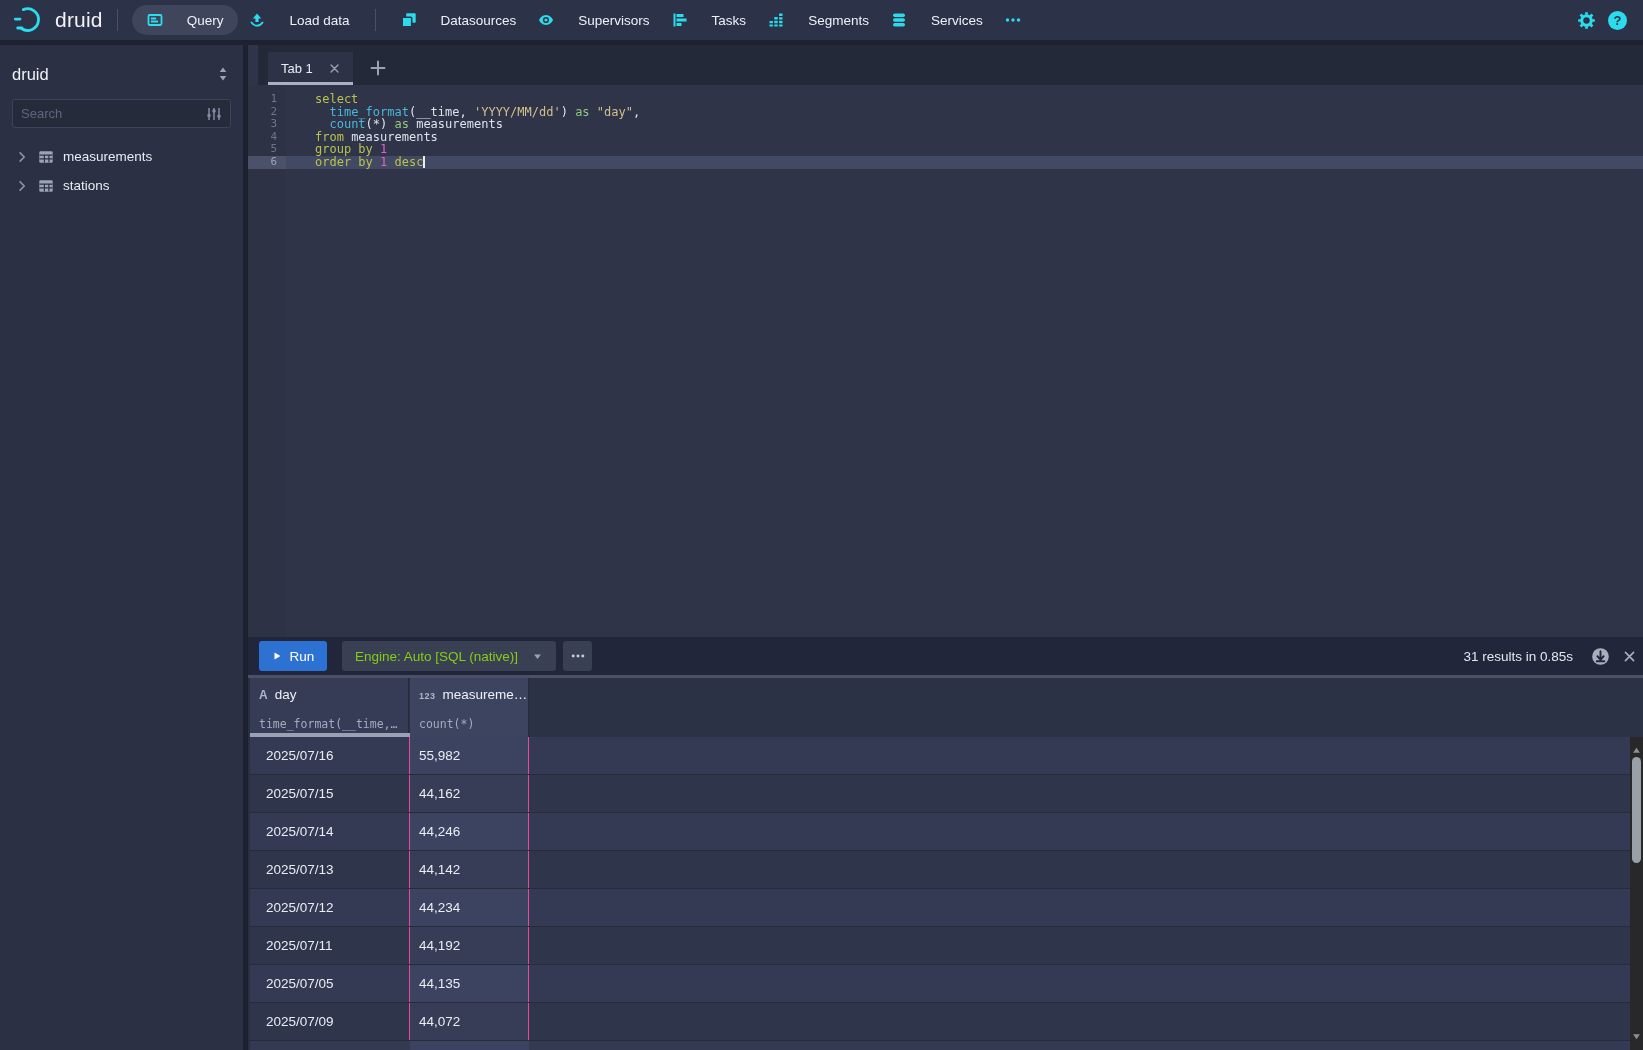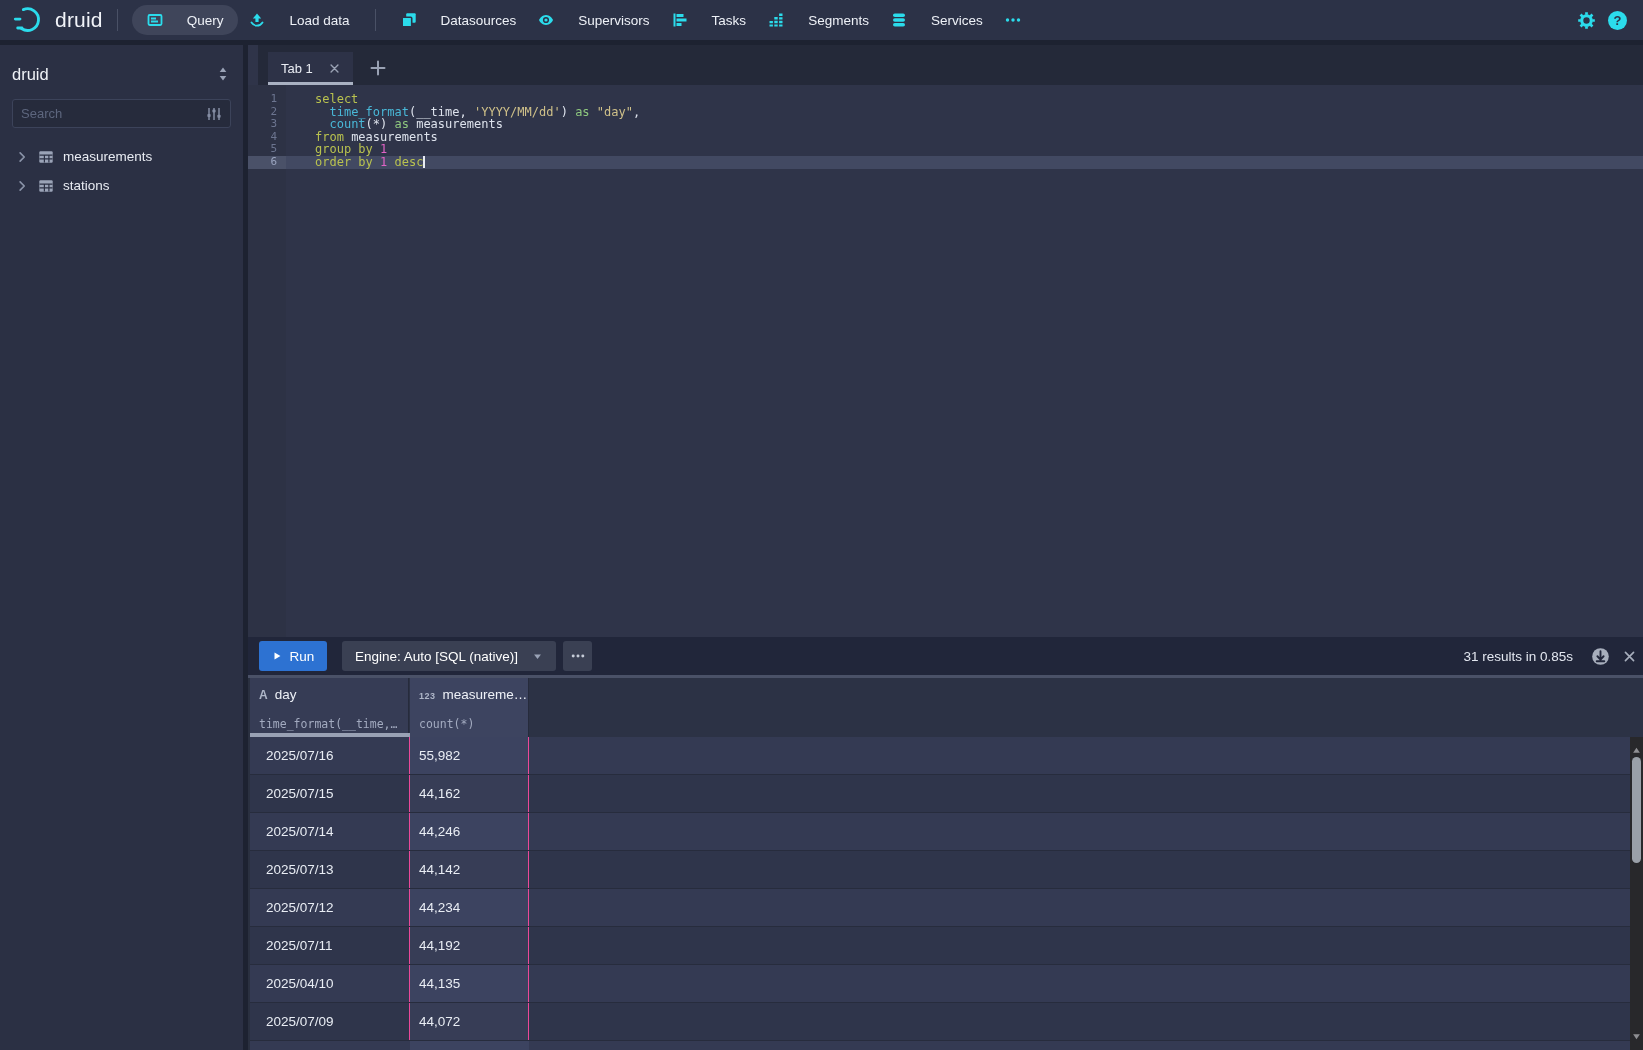--- a/index.html
+++ b/index.html
@@ -74,7 +74,7 @@
   .run-btn { height:30px; width:68px; background:#2d72d2; color:#fff; border:none; border-radius:3px;
     font-family:inherit; font-size:13.5px; display:flex; align-items:center; justify-content:center; gap:8px; cursor:pointer; }
   .run-btn svg { width:10px; height:10px; }
-  .engine-btn { margin-left:15px; height:30px; background:#3a4053; border:none; border-radius:3px; color:#ffffff;
+  .engine-btn { margin-left:15px; height:30px; background:#3a4053; border:none; border-radius:3px; color:#84cc16;
     font-family:inherit; font-size:13.5px; padding:0 13px; display:flex; align-items:center; gap:14px; cursor:pointer; }
   .engine-btn svg { width:11px; height:11px; color:#99a2b6; }
   .more-btn { margin-left:7px; height:30px; width:29px; background:#3a4053; border:none; border-radius:3px;

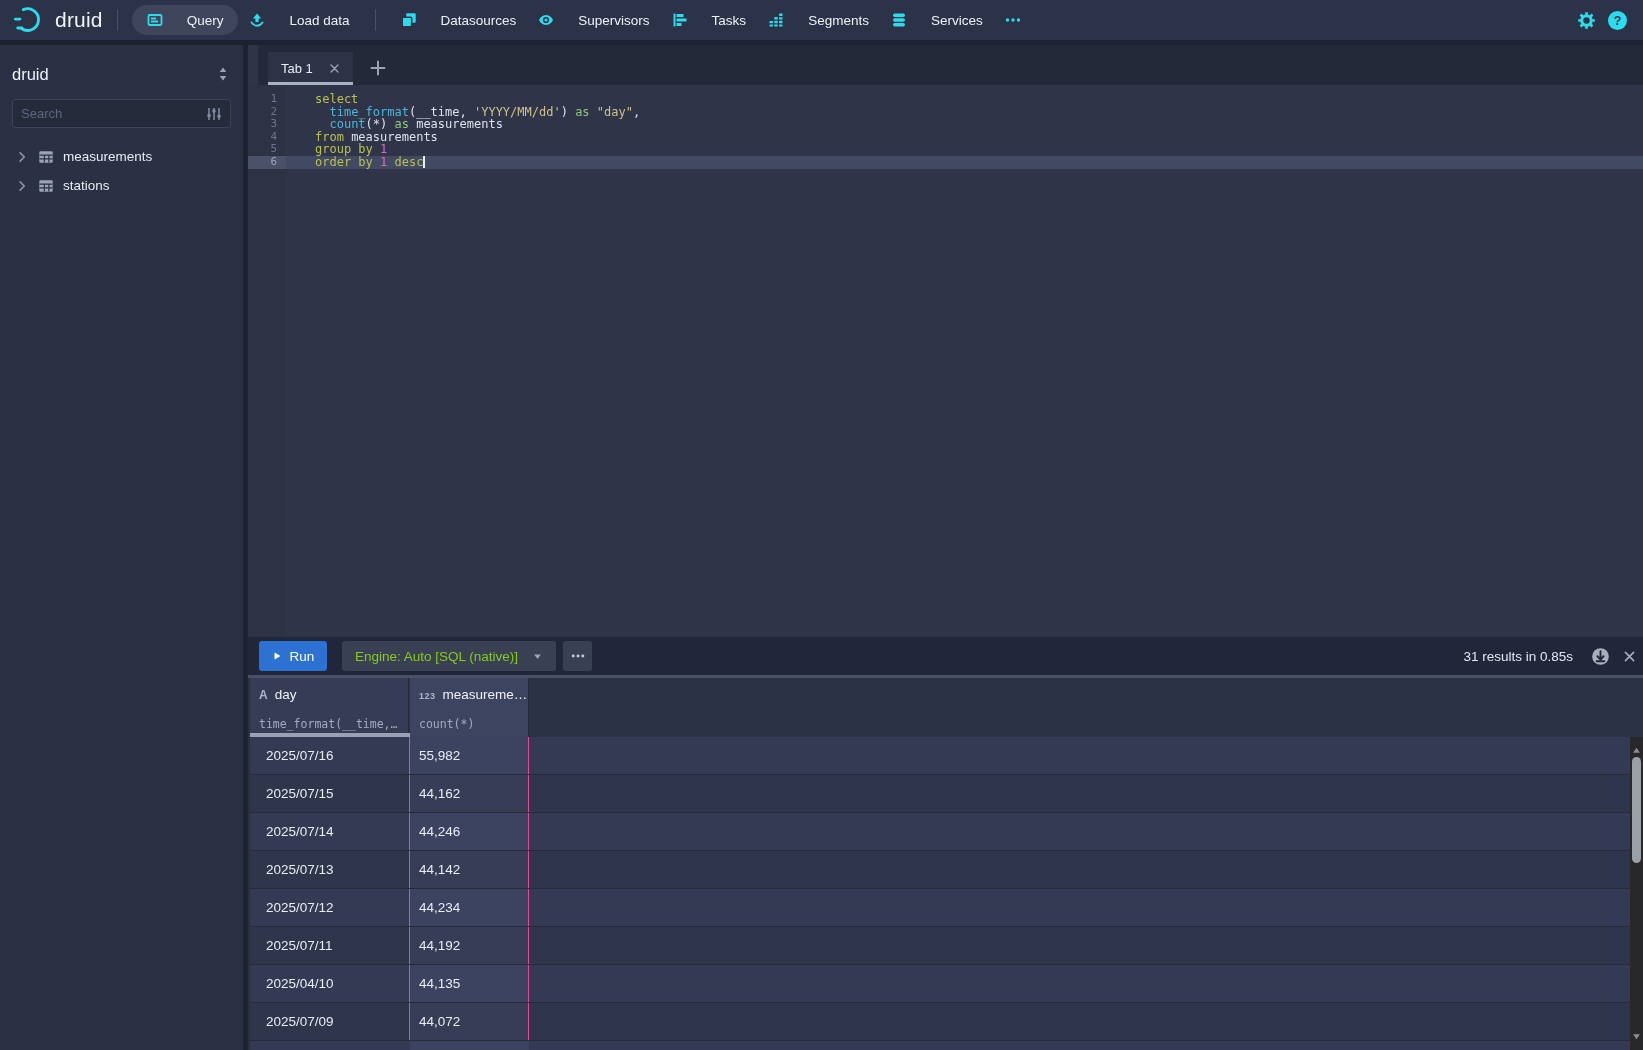--- a/index.html
+++ b/index.html
@@ -416,7 +416,7 @@
             <div class="td c2">44,192</div>
           </div>
           <div class="tr">
-            <div class="td c1">2025/04/10</div>
+            <div class="td c1">2025/07/05</div>
             <div class="td c2">44,135</div>
           </div>
           <div class="tr">

